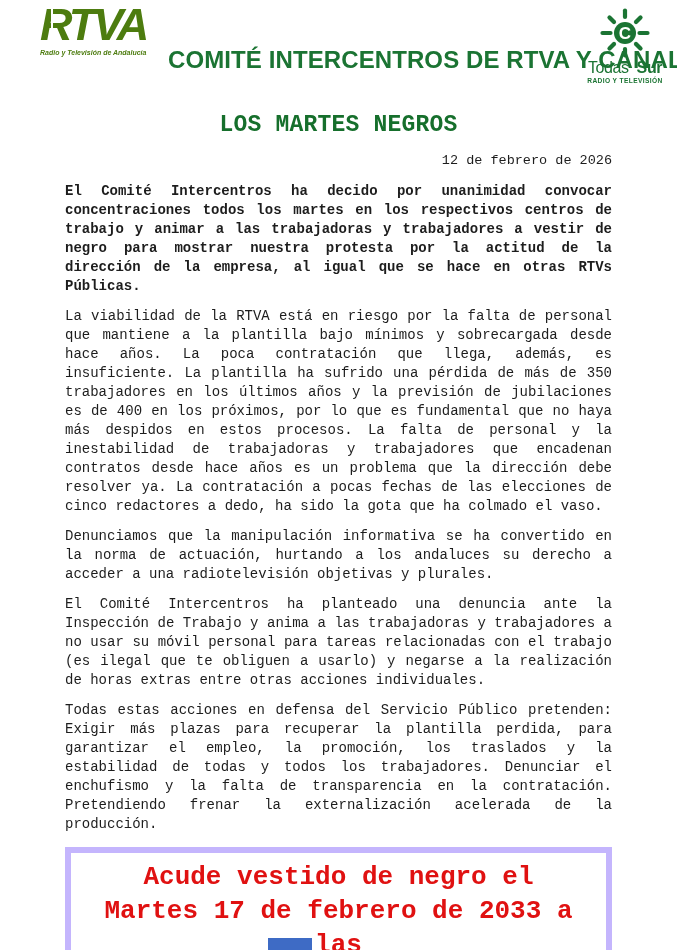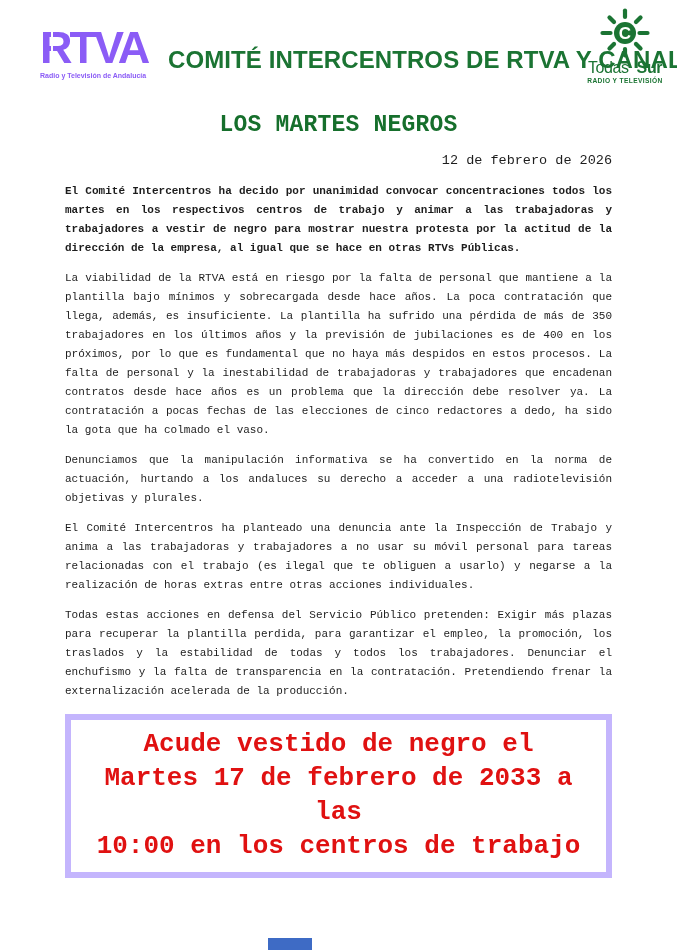--- a/index.html
+++ b/index.html
@@ -15,7 +15,7 @@
   
   .header { position: relative; height: 104px; }
 
-  .rtva-logo { position: absolute; left: 40px; top: 27px; color: #8b5cf6; }
+  .rtva-logo { position: absolute; left: 40px; top: 4px; color: #4d7c0f; font-style: italic; }
   .rtva-word {
     font-size: 45px; font-weight: bold; letter-spacing: -3px;
     line-height: 0.95; position: relative; display: inline-block;

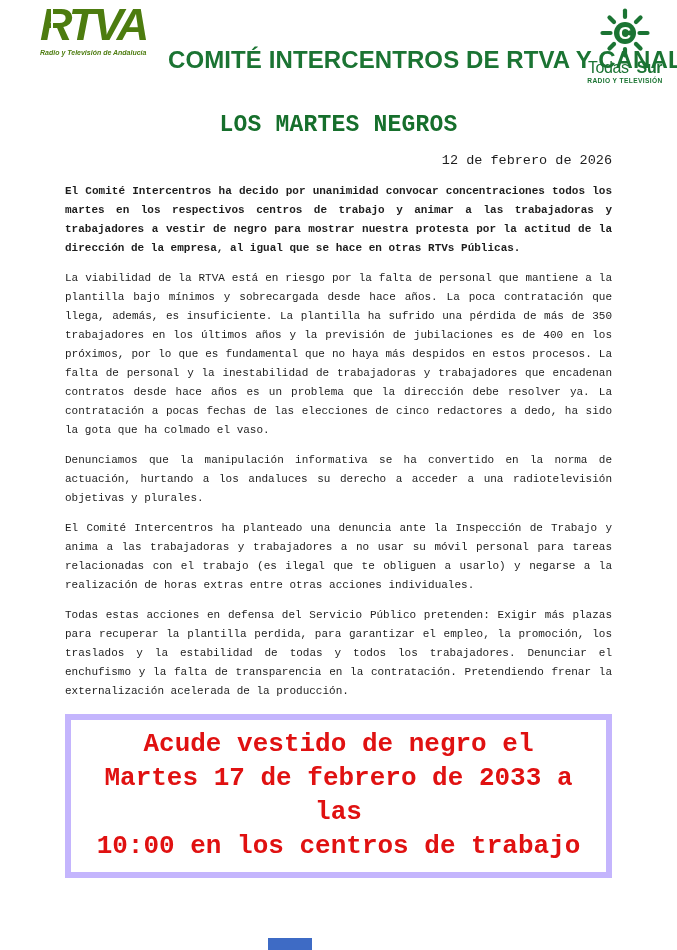--- a/index.html
+++ b/index.html
@@ -50,7 +50,7 @@
 
   .paragraphs { margin-top: 14px; }
   .para {
-    font-size: 11px; line-height: 19px; text-align: justify;
+    font-size: 14px; line-height: 19px; text-align: justify;
     margin-bottom: 11px;
   }
   .para.bold { font-weight: bold; }

